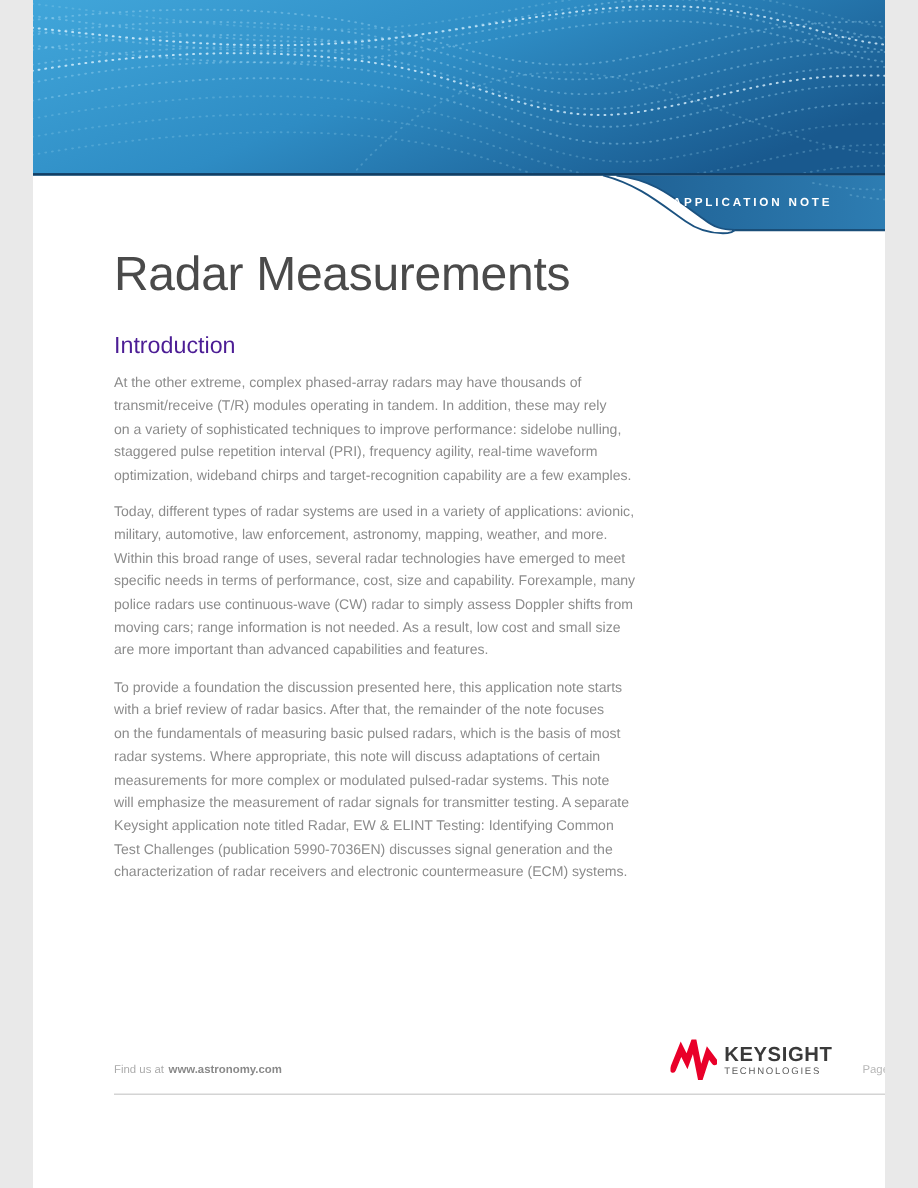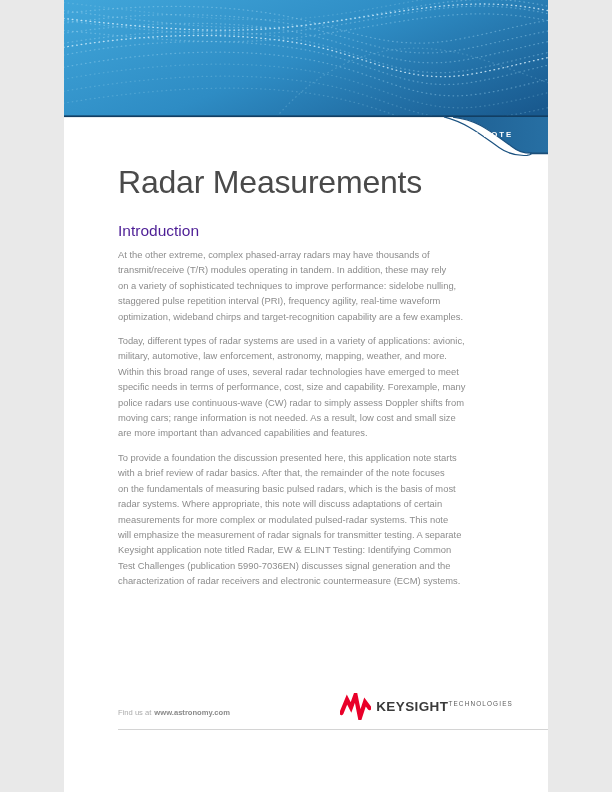--- a/index.html
+++ b/index.html
@@ -6,7 +6,7 @@
   html,body { background:#e9e9e9; }
   body { font-family:"Liberation Sans", sans-serif; }
   .page {
-    position:relative; width:484px; height:792px; margin:0 auto;
+    position:relative; width:568px; height:792px; margin:0 auto;
     background:#ffffff; overflow:hidden;
   }
   .banner-svg { position:absolute; top:0; left:0; display:block; }

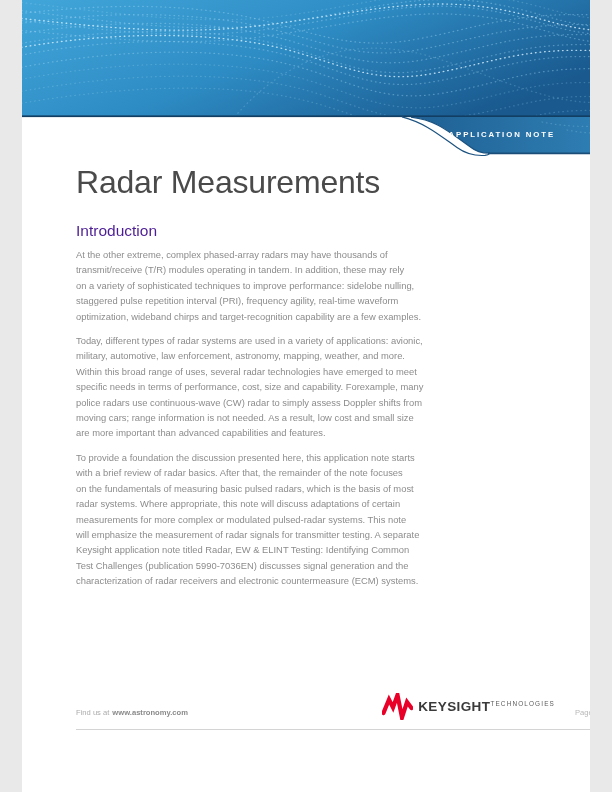--- a/index.html
+++ b/index.html
@@ -37,7 +37,7 @@
     display:flex; align-items:center; gap:5px;
   }
   .logo-spark { display:block; }
-  .logo-text { display:flex; flex-direction:row; }
+  .logo-text { display:flex; flex-direction:column; }
   .logo-brand { font-size:13.5px; font-weight:bold; color:#3a3a3a; letter-spacing:0.4px; }
   .logo-sub { font-size:6.4px; color:#5c5c5c; letter-spacing:1.15px; margin-top:1px; }
   .footer-rule { position:absolute; left:54px; top:729px; width:523px; height:1px; background:#d4d4d4; }

